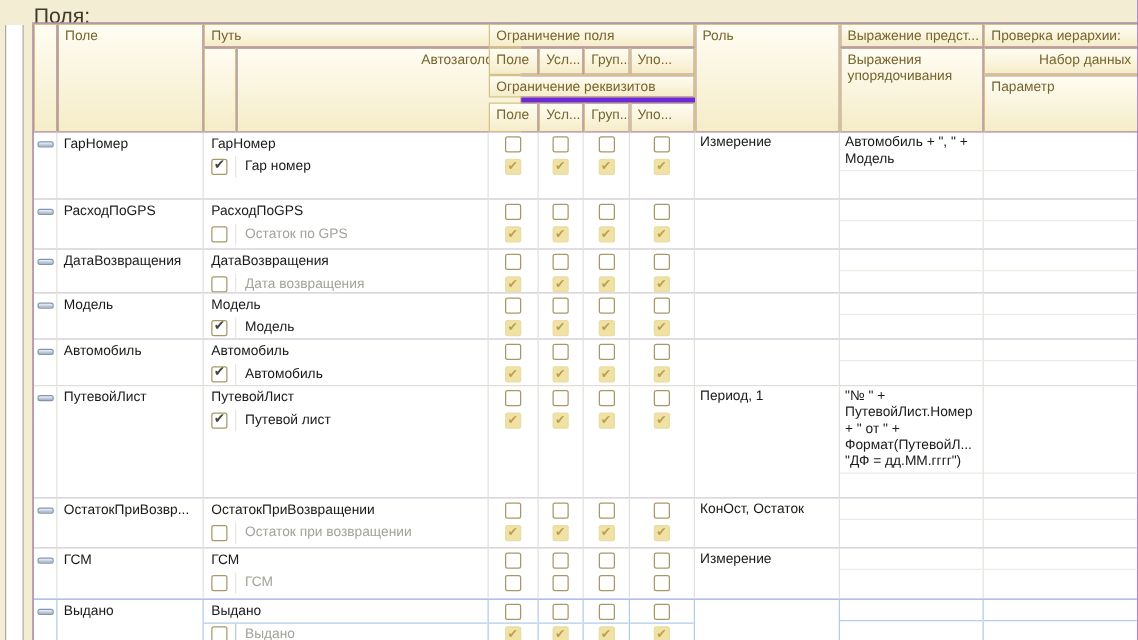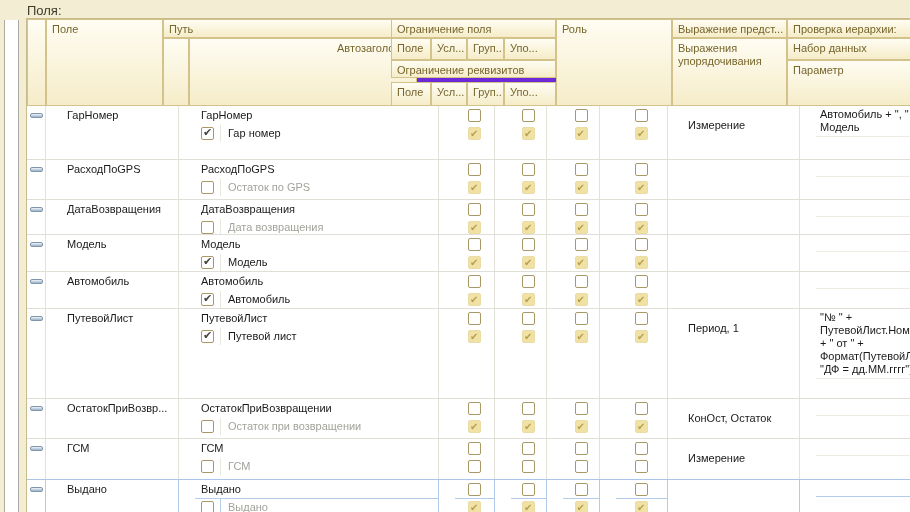--- a/index.html
+++ b/index.html
@@ -10,7 +10,7 @@
     -webkit-font-smoothing:none;
   }
   .top-label{
-    position:absolute;left:27px;top:3px;font-size:13px;color:#3F3B2B;
+    position:absolute;left:27px;top:3px;font-size:17px;color:#3F3B2B;
   }
   .left-panel{
     position:absolute;left:4px;top:20px;width:13px;bottom:0;

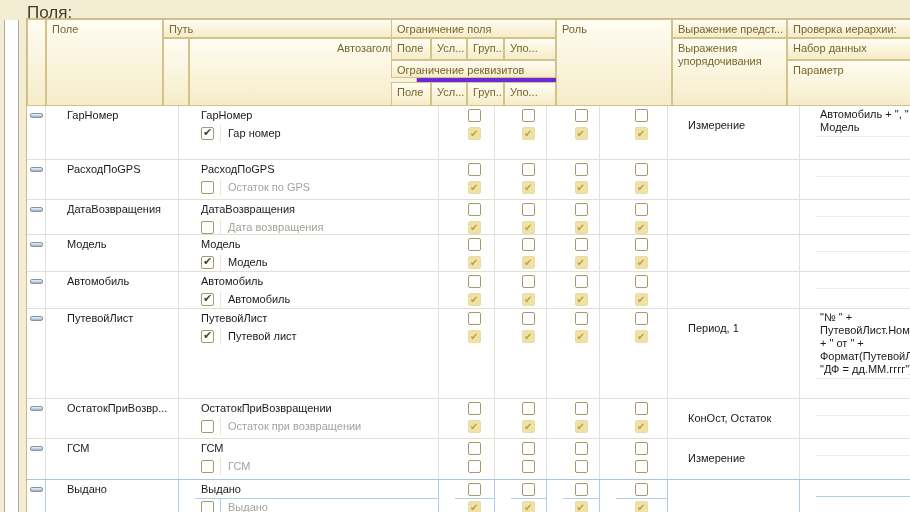--- a/index.html
+++ b/index.html
@@ -121,7 +121,7 @@
     <div class="hcell" style="left:645px;top:0;width:115px;height:19px;text-align:right;">Выражение предст...</div>
     <div class="hcell wrap" style="left:645px;top:19px;width:115px;height:68px;">Выражения упорядочивания</div>
     <div class="hcell" style="left:760px;top:0;width:124px;height:19px;">Проверка иерархии:</div>
-    <div class="hcell" style="left:760px;top:19px;width:124px;height:22px;">Набор данных</div>
+    <div class="hcell" style="left:760px;top:19px;width:124px;height:22px;text-align:right;">Набор данных</div>
     <div class="hcell" style="left:760px;top:41px;width:124px;height:46px;">Параметр</div>
   </div>
   <div class="tbody" id="tbody">

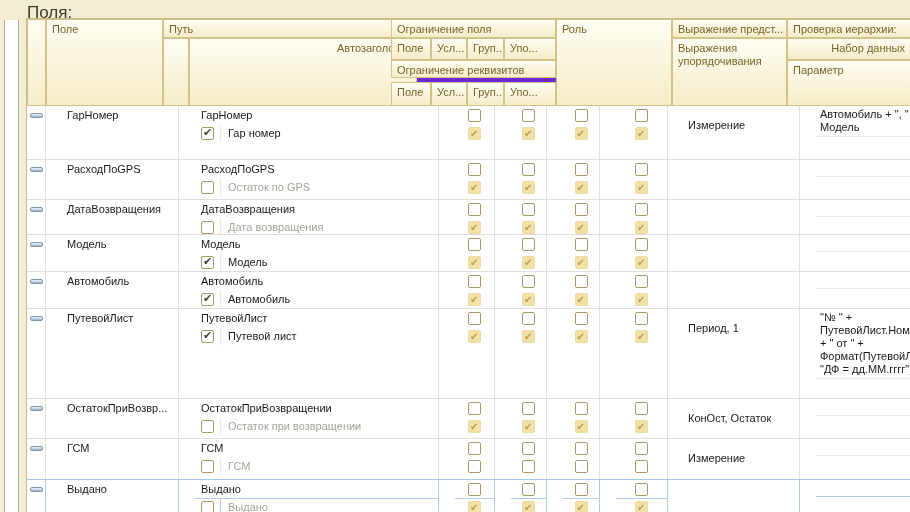--- a/index.html
+++ b/index.html
@@ -39,7 +39,7 @@
     grid-template-rows:19px 17px 1fr;
     border-top:1px solid #DFDFD7;
     box-sizing:border-box;overflow:hidden;background:#fff;
-    font-size:11px;line-height:13px;color:#1A1A1A;gap:16px;
+    font-size:11px;line-height:13px;color:#1A1A1A;
   }
   .row:first-child{border-top:none;}
   .c{box-sizing:border-box;overflow:hidden;}

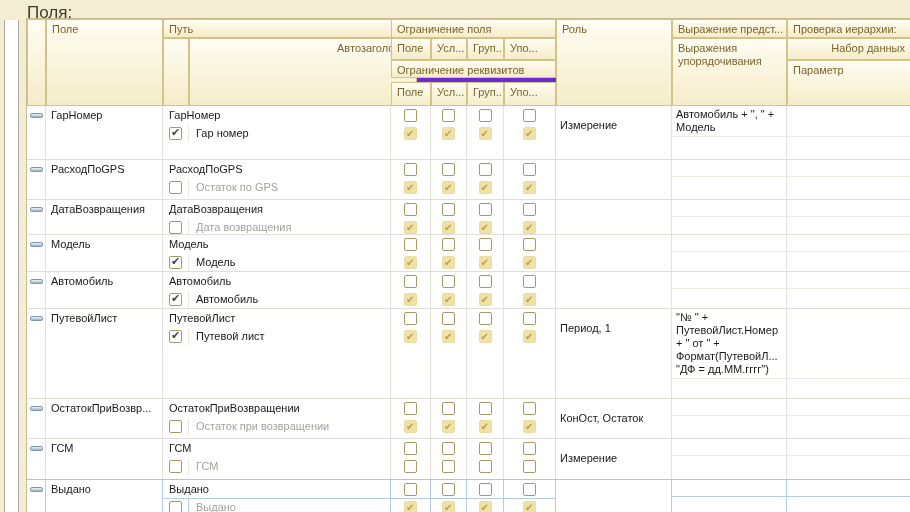--- a/index.html
+++ b/index.html
@@ -77,7 +77,7 @@
   }
   .cb.amber{border-color:#EADCA4;background:#F0E1A5;}
   .cb.amber.on::after{color:#B99F4F;top:-1px;font-size:10px;}
-  .role-cell{grid-area:1/9/4/10;padding:13px 4px 0 4px;white-space:nowrap;}
+  .role-cell{grid-area:1/9/4/10;padding:2px 4px 0 4px;white-space:nowrap;}
   .expr-cell{grid-area:1/10/4/11;display:flex;flex-direction:column;}
   .hier-cell{grid-area:1/11/4/12;display:flex;flex-direction:column;border-right:none;}
   .sub-main{

